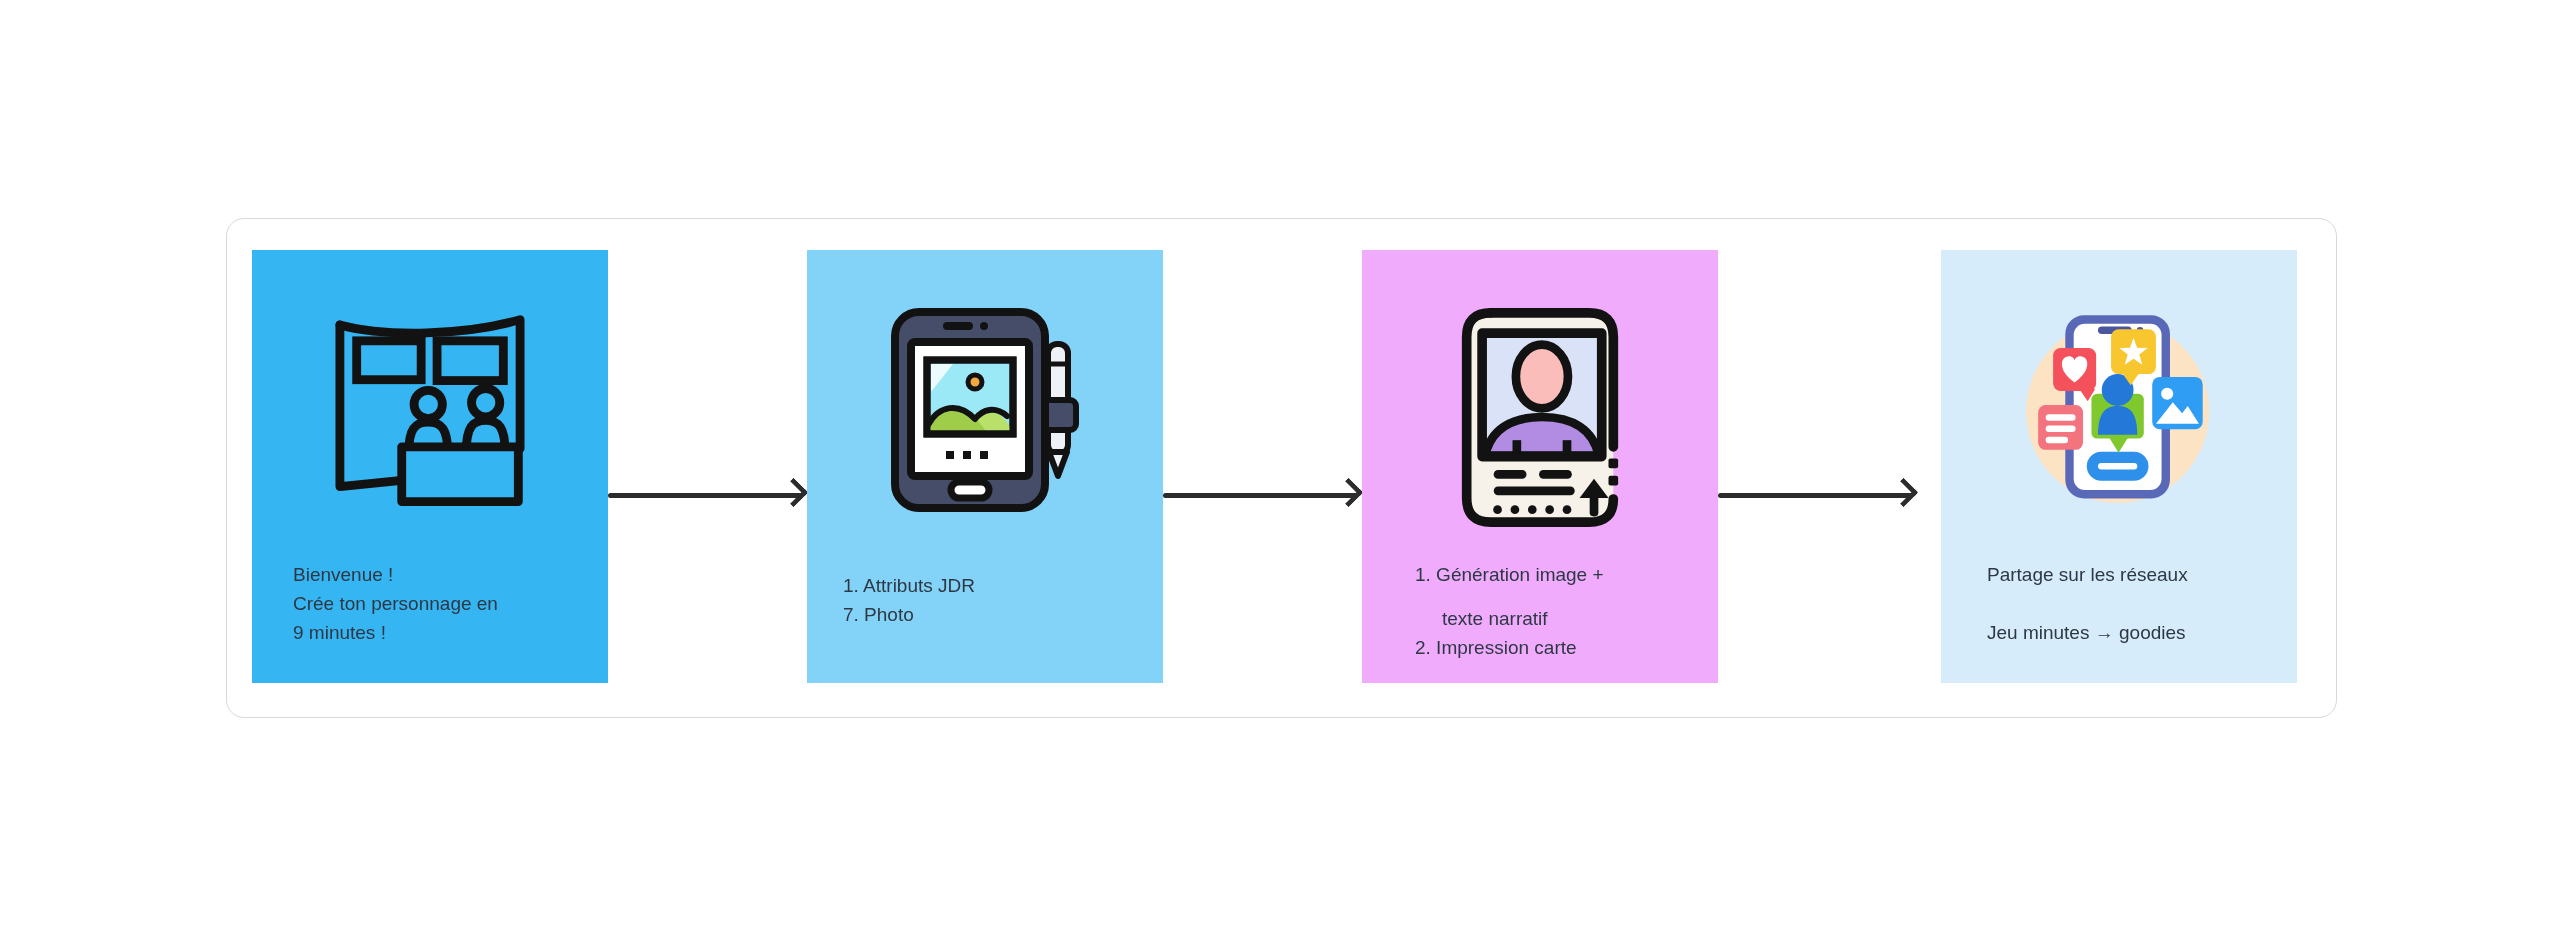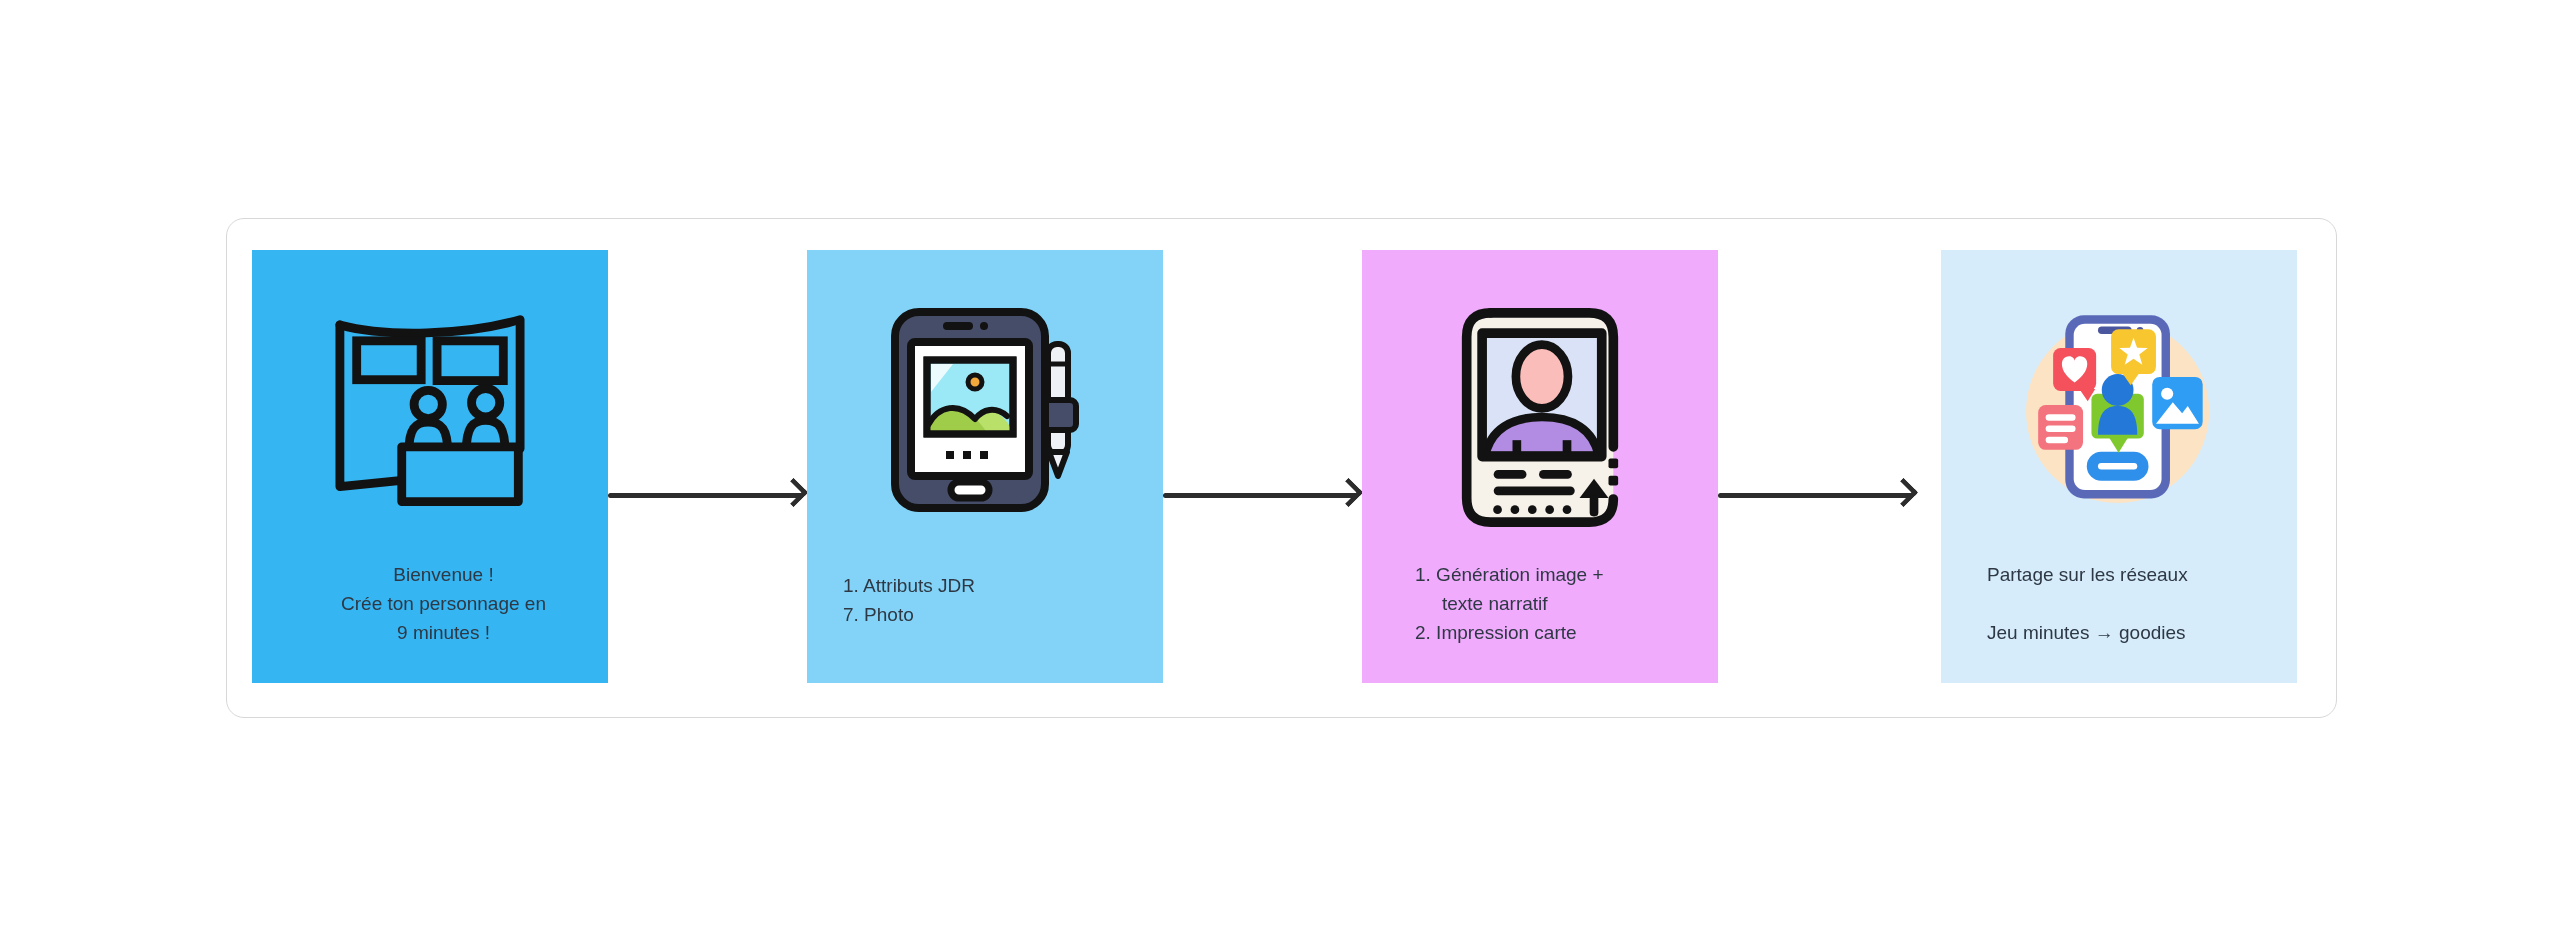--- a/index.html
+++ b/index.html
@@ -53,7 +53,7 @@
 <div class="board">
   <div class="flow">
 
-    <section class="card" style="background: rgb(53, 181, 242); text-align: center;">
+    <section class="card" style="background: rgb(53, 181, 242);">
       <div class="icon-wrap">
         <svg width="212" height="215" viewBox="0 0 240 240" fill="none">
           <path d="M18,22 C70,36 160,34 222,16 L222,162" stroke="#121212" stroke-width="10" stroke-linecap="round" stroke-linejoin="round"></path>

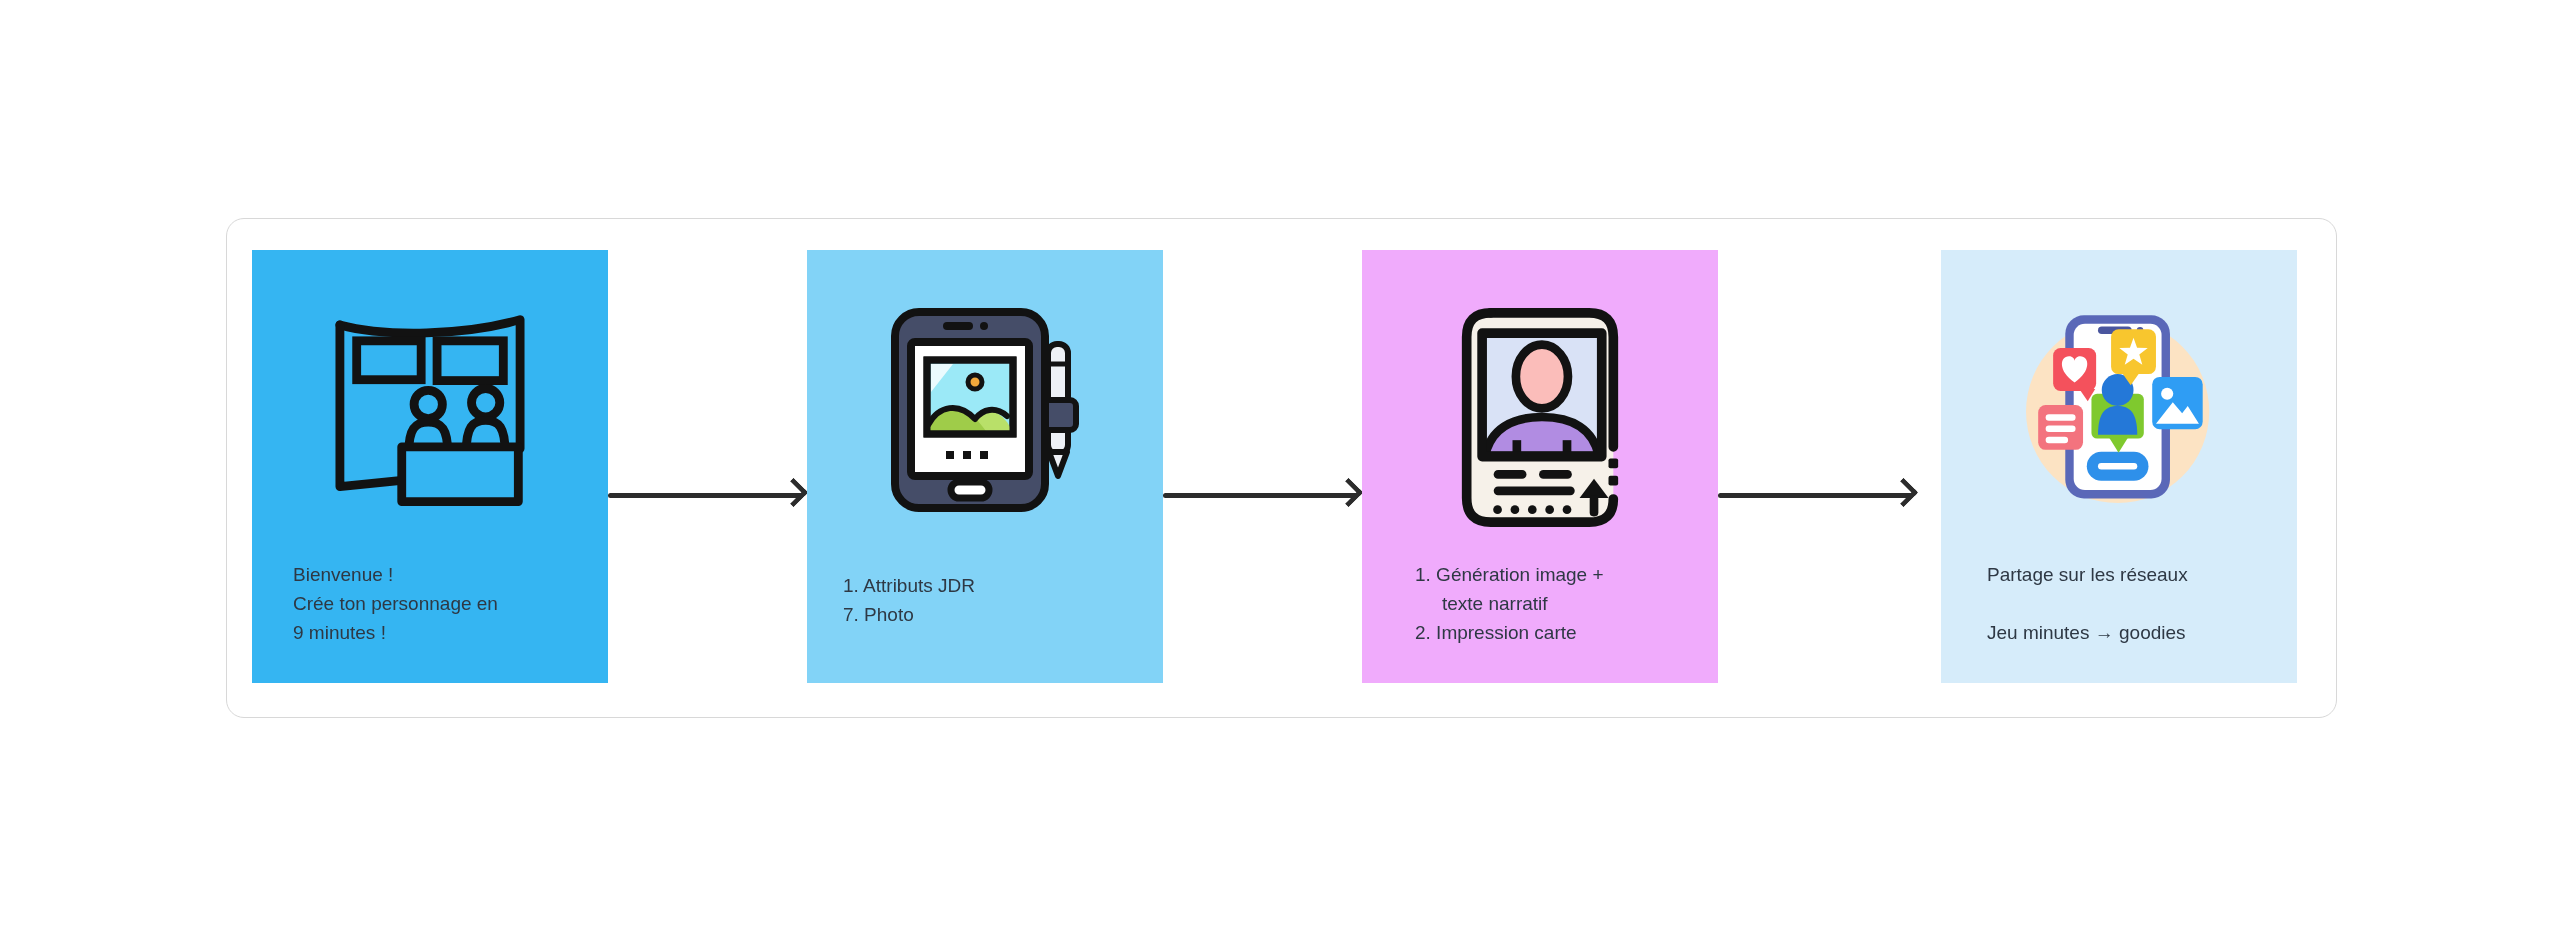--- a/index.html
+++ b/index.html
@@ -32,7 +32,7 @@
   .t3{left:53px;}
   .t4{left:46px;}
   .line{white-space:nowrap;}
-  .line.indent{padding-left:27px;}
+  .line.indent{padding-left:27px;margin-top:15px;}
   .para2{margin-top:29px;}
   .arrow{
     flex:1 1 auto;position:relative;height:433px;

